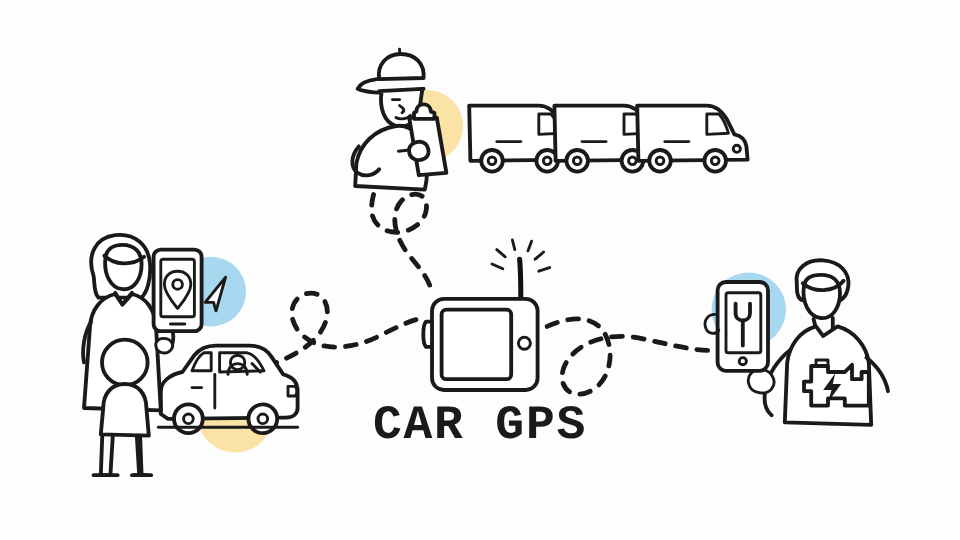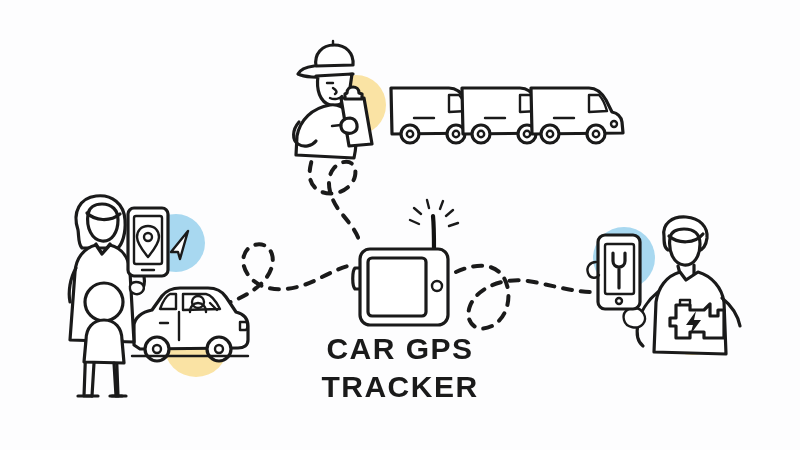--- a/index.html
+++ b/index.html
@@ -83,8 +83,8 @@
   }
   #caption .line {
     display: block;
-    font-family: Liberation Sans, sans-serif;
-    font-size: 30px;
+    font-family: Liberation Mono, monospace;
+    font-size: 40px;
     font-weight: 700;
     letter-spacing: 1.5px;
     color: #1a1a1a;

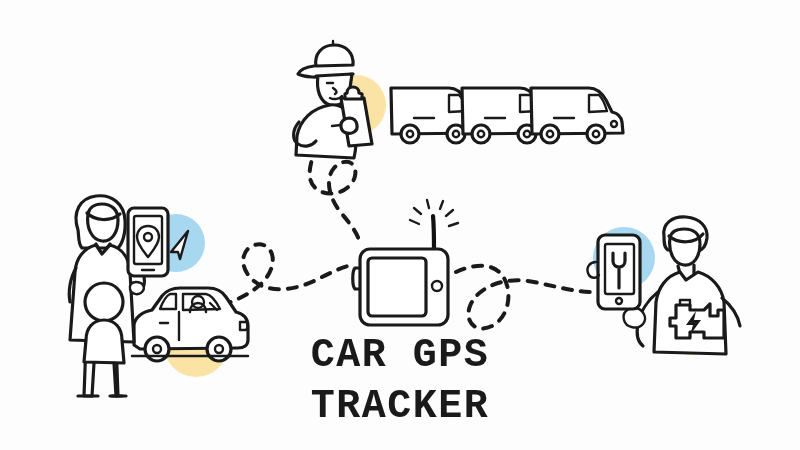--- a/index.html
+++ b/index.html
@@ -328,7 +328,6 @@
 
   <div id="caption">
     <span class="line">CAR GPS</span>
-    <span class="line">TRACKER</span>
   </div>
 
 </div>

